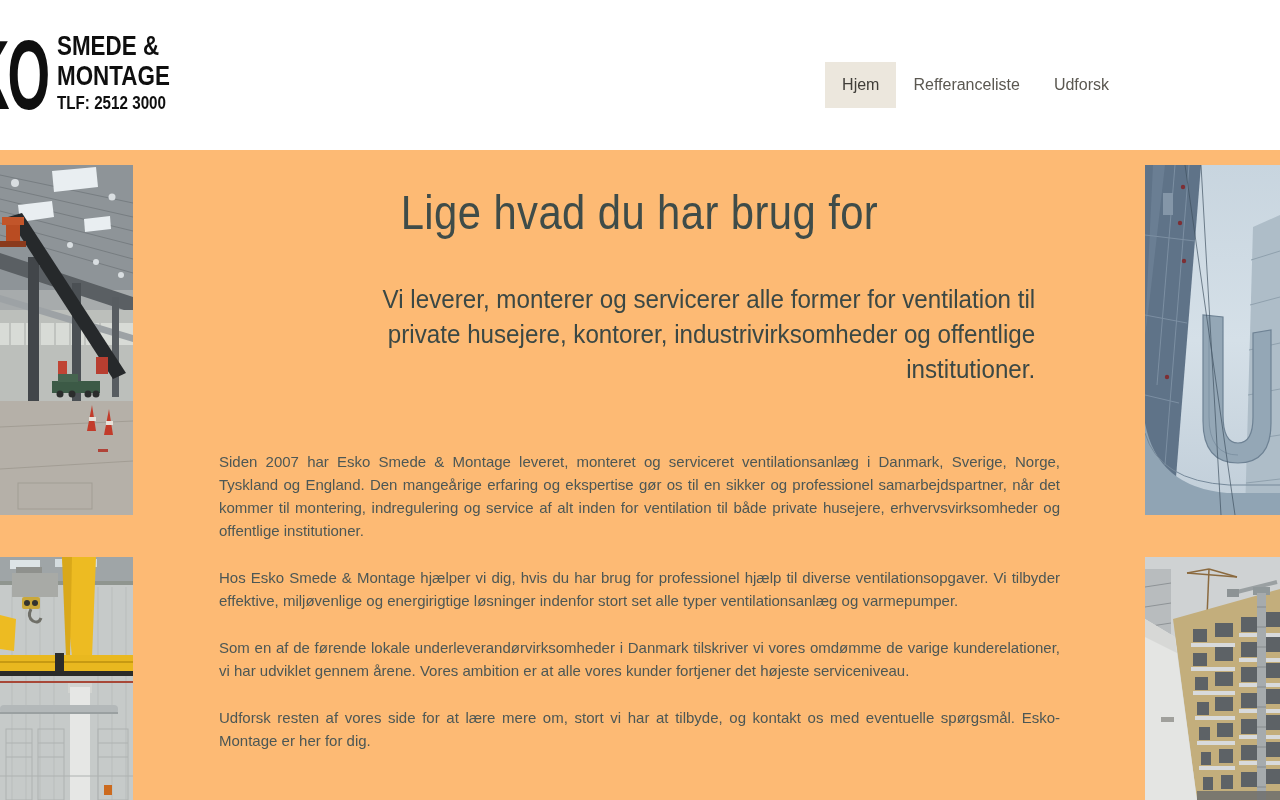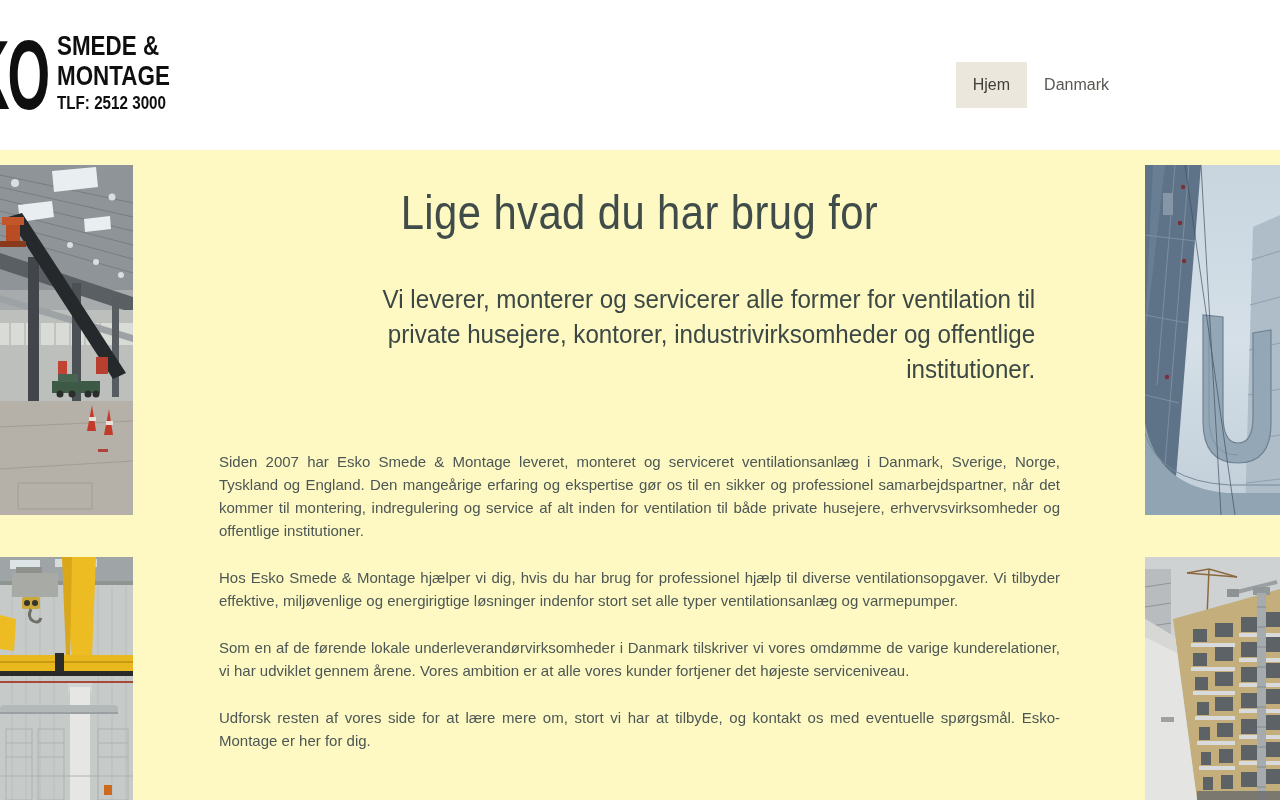--- a/index.html
+++ b/index.html
@@ -64,6 +64,7 @@
 
     <nav class="nav">
       <a class="nav-item active">Hjem</a>
+      <a class="nav-item">Refferanceliste</a>
       <a class="nav-item">Danmark</a>
     </nav>
   </header>

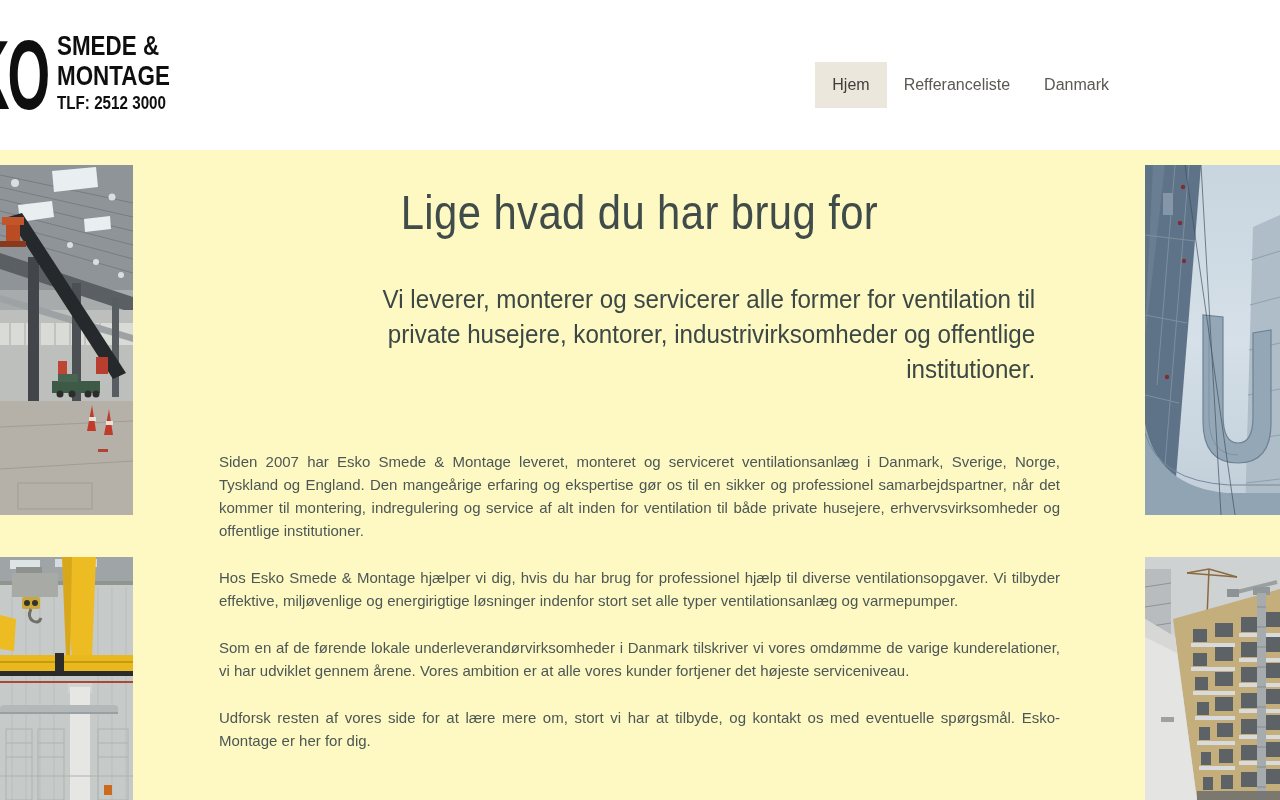--- a/index.html
+++ b/index.html
@@ -65,7 +65,7 @@
     <nav class="nav">
       <a class="nav-item active">Hjem</a>
       <a class="nav-item">Refferanceliste</a>
-      <a class="nav-item">Danmark</a>
+      <a class="nav-item">Udforsk</a>
     </nav>
   </header>
 

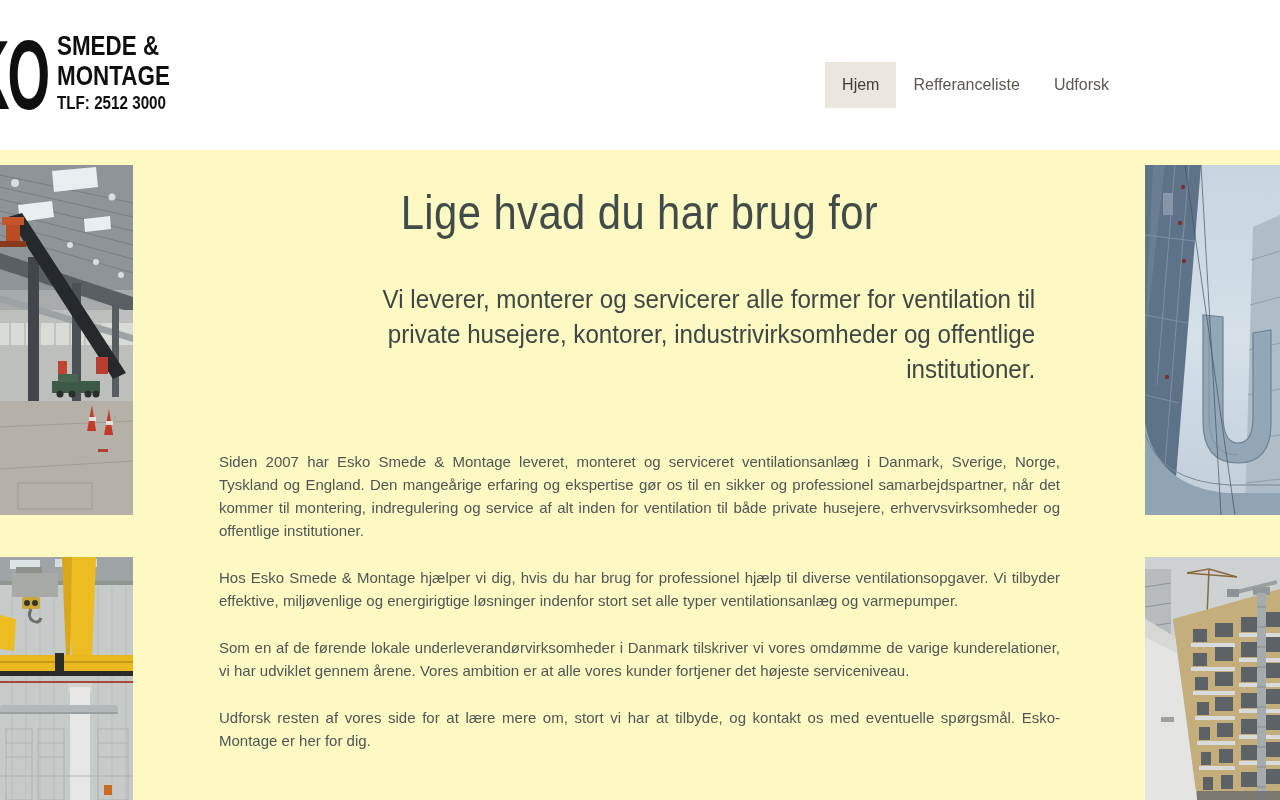--- a/index.html
+++ b/index.html
@@ -23,7 +23,7 @@
   .nav-item.active{background:#ece7dd;color:#403e39;}
 
   
-  .main{position:absolute;top:150px;left:0;width:1280px;height:650px;background:#fef9c3;}
+  .main{position:absolute;top:150px;left:0;width:1280px;height:650px;background:#fdba74;}
 
   .hero-title{position:absolute;left:219px;top:14px;width:841px;text-align:center;
               color:#3f4c49;}

